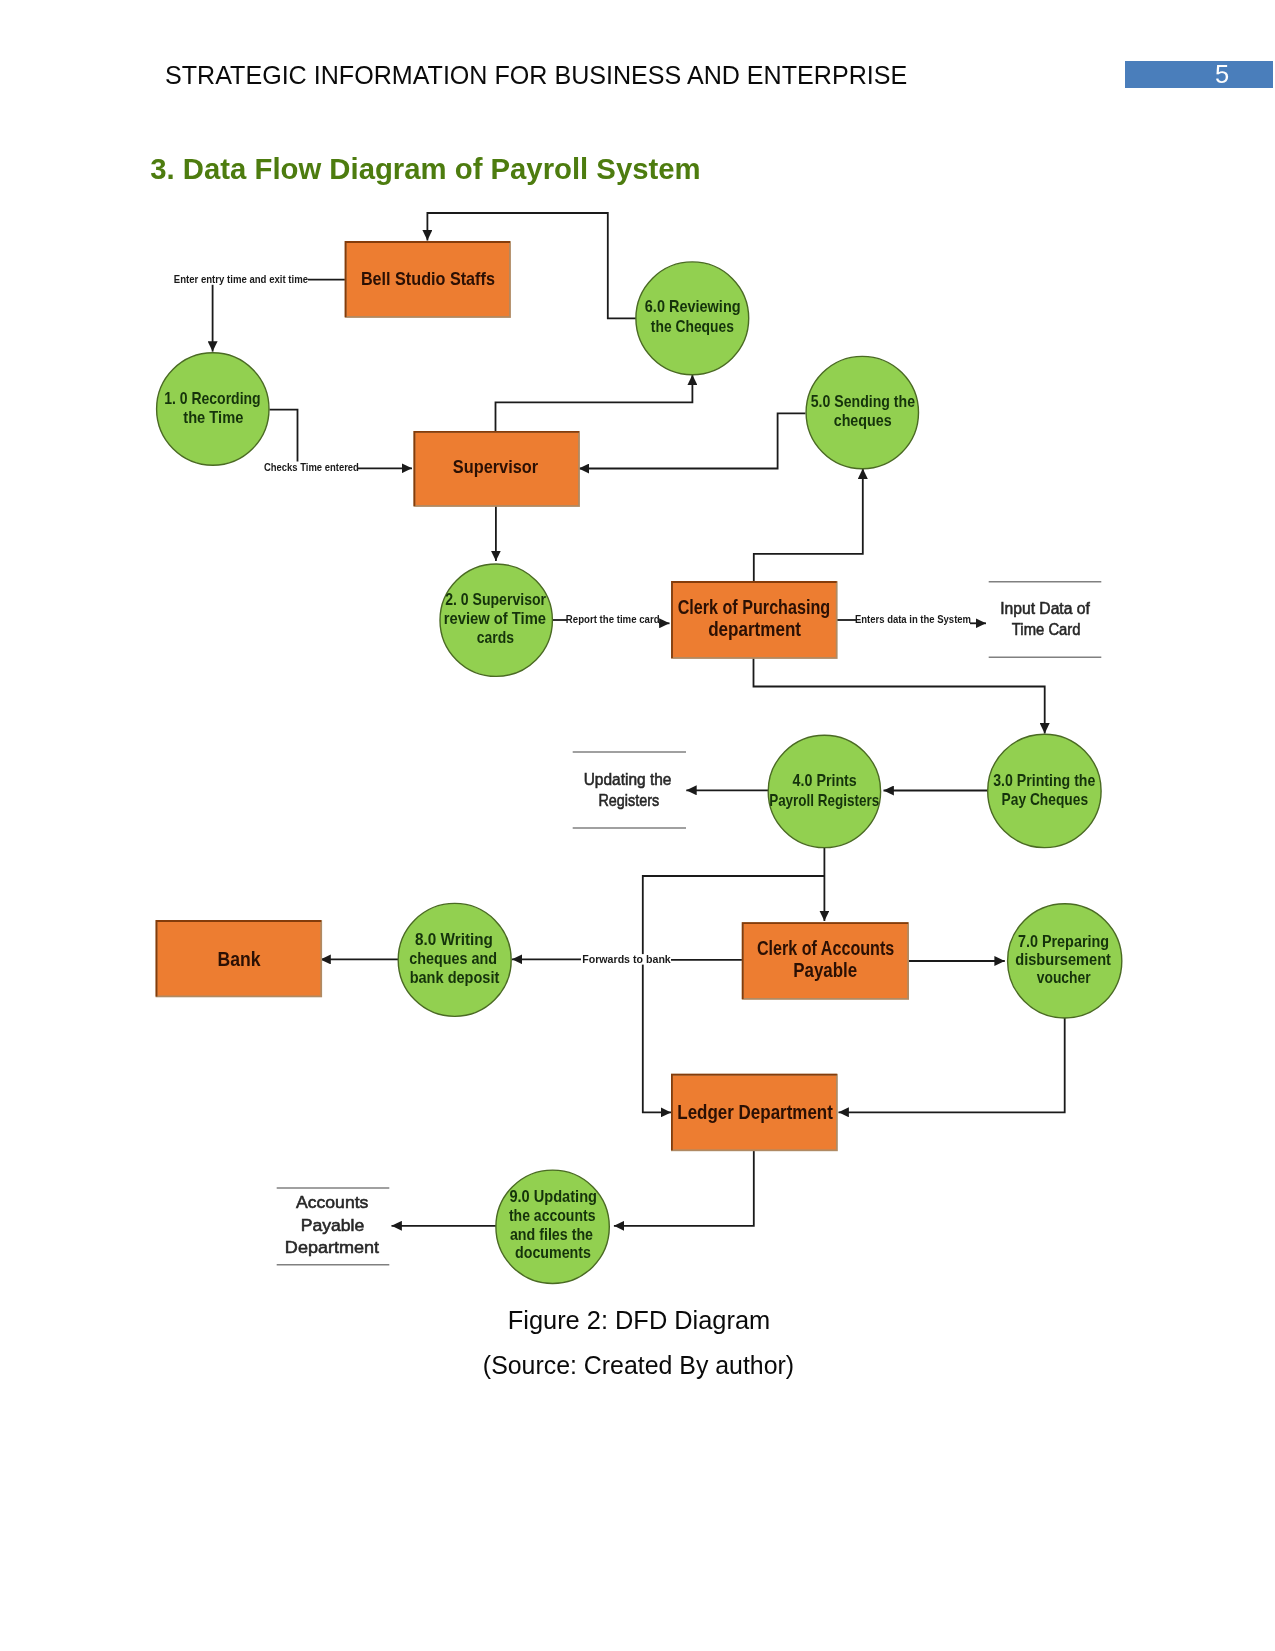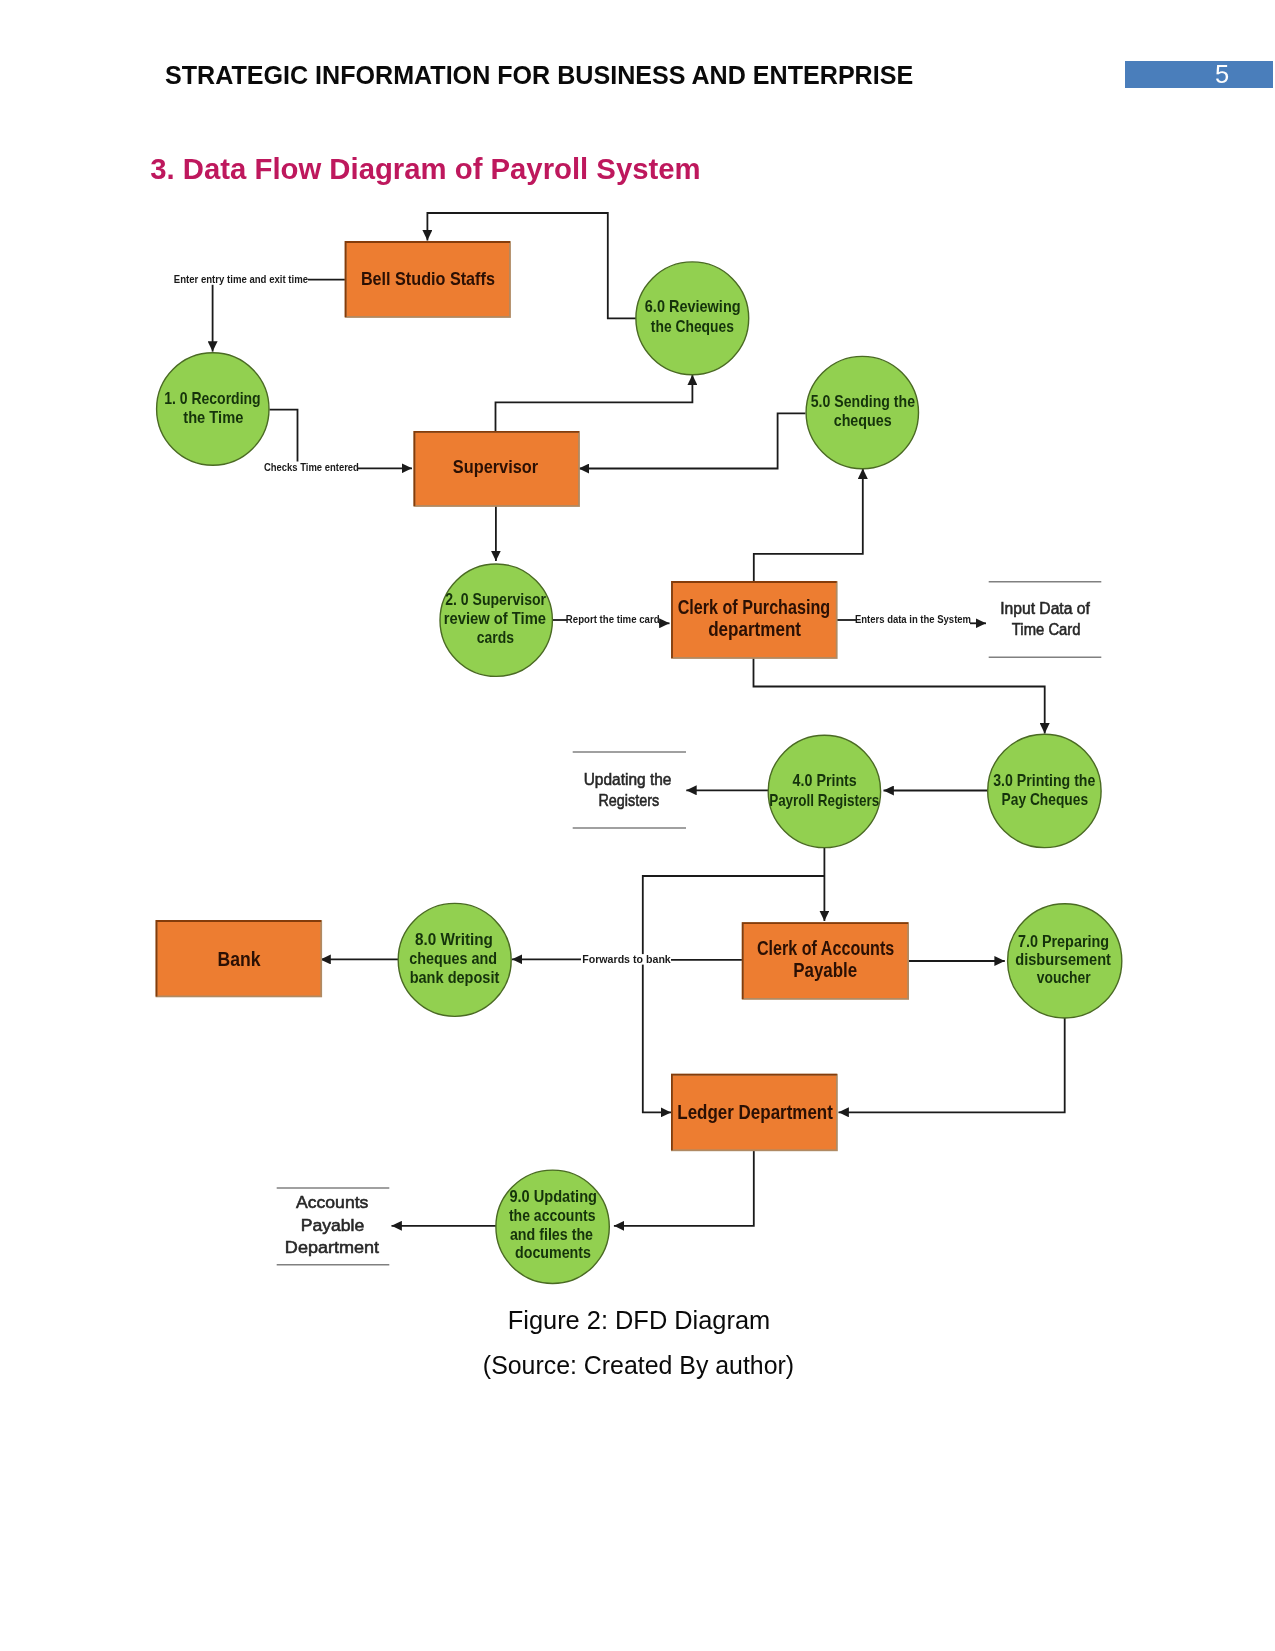--- a/index.html
+++ b/index.html
@@ -5,7 +5,7 @@
   html,body{margin:0;padding:0;}
   body{width:1275px;height:1651px;background:#ffffff;font-family:"Liberation Sans",sans-serif;position:relative;overflow:hidden;}
   #page{position:absolute;left:0;top:0;width:1275px;height:1651px;}
-  .hdr-title{position:absolute;left:165px;top:60.5px;font-size:25.1px;color:#0a0a0a;white-space:nowrap;font-weight:bold;}
+  .hdr-title{position:absolute;left:165px;top:60.5px;font-size:25.1px;color:#0a0a0a;white-space:nowrap;}
   .pagebox{position:absolute;left:1124.7px;top:61.1px;width:148.8px;height:27.3px;background:#4A7EBB;}
   .pagenum{position:absolute;left:1182.2px;top:61.1px;width:80px;text-align:center;line-height:27.3px;font-size:25.5px;color:#FDFDFD;}
   .sec-title{position:absolute;left:150.3px;top:152px;font-size:29.3px;font-weight:bold;color:#be185d;white-space:nowrap;}

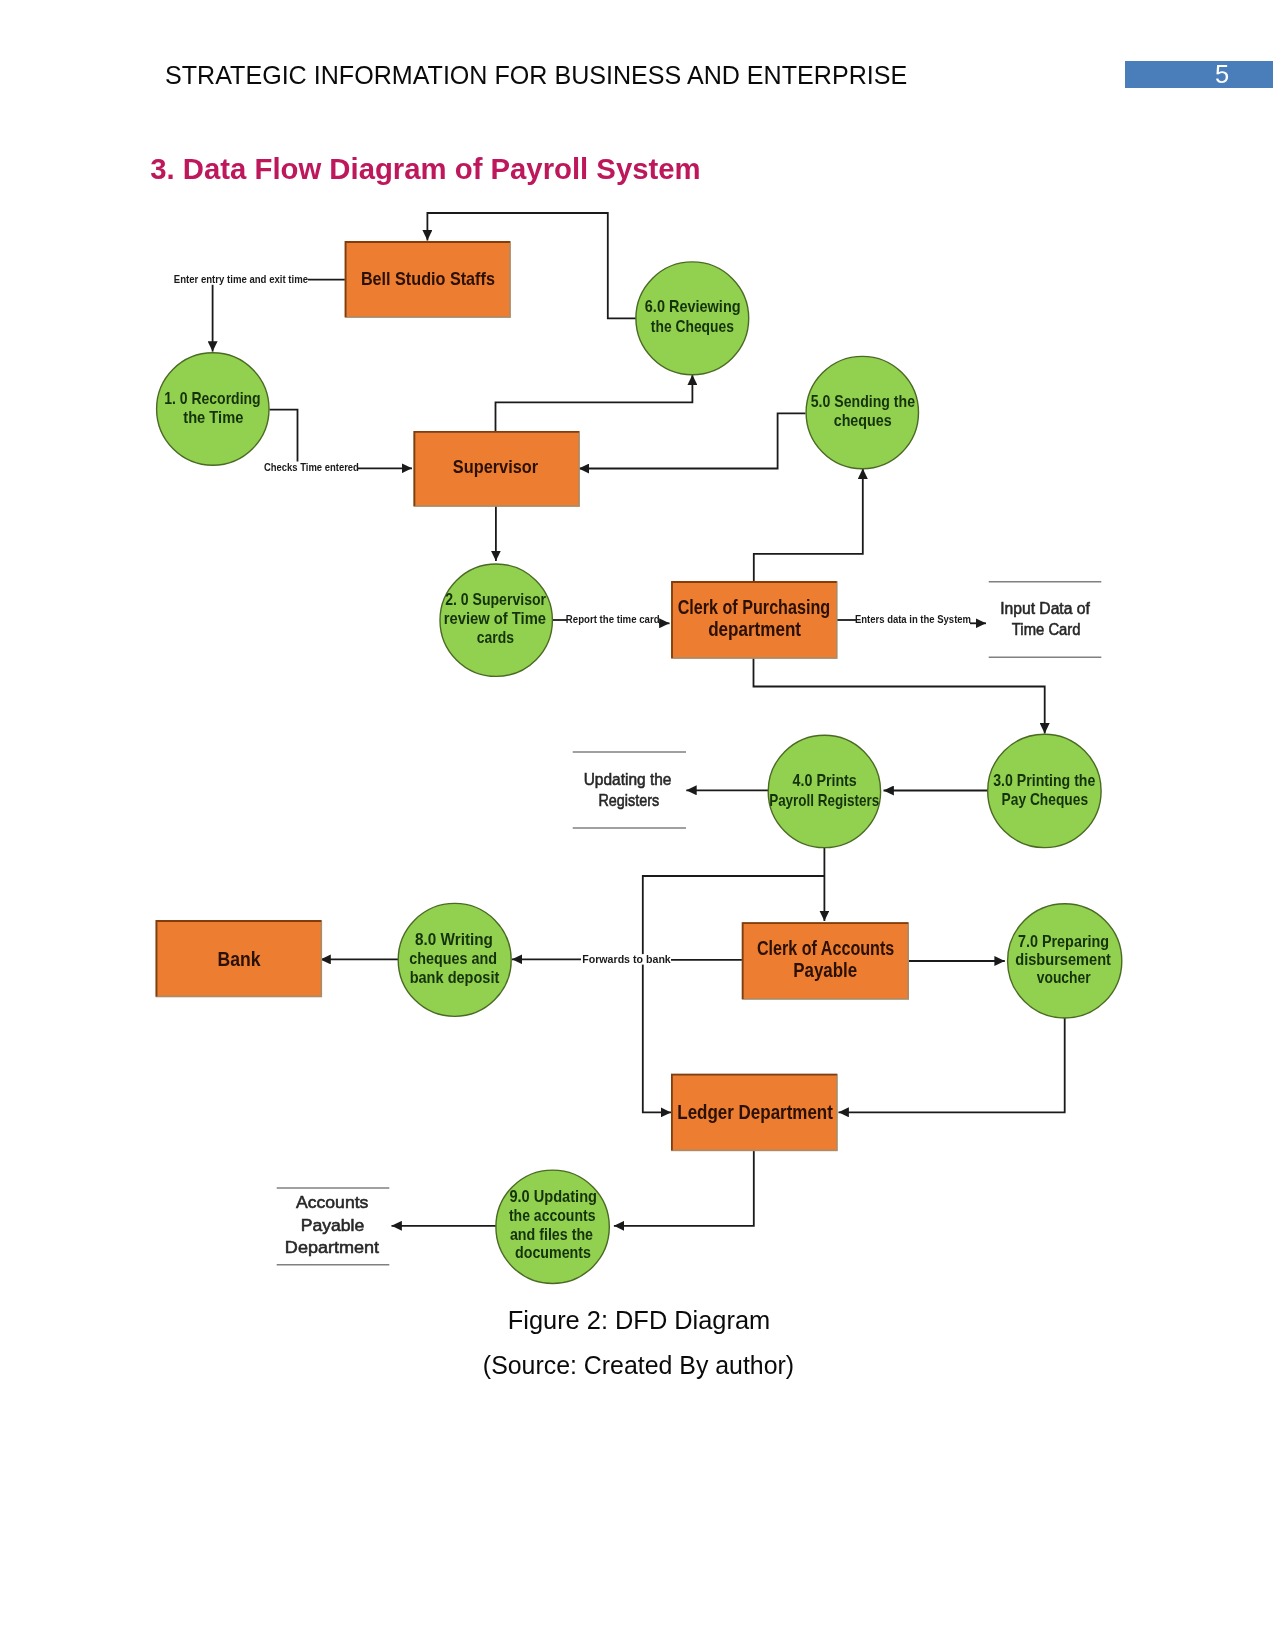--- a/index.html
+++ b/index.html
@@ -8,7 +8,7 @@
   .hdr-title{position:absolute;left:165px;top:60.5px;font-size:25.1px;color:#0a0a0a;white-space:nowrap;}
   .pagebox{position:absolute;left:1124.7px;top:61.1px;width:148.8px;height:27.3px;background:#4A7EBB;}
   .pagenum{position:absolute;left:1182.2px;top:61.1px;width:80px;text-align:center;line-height:27.3px;font-size:25.5px;color:#FDFDFD;}
-  .sec-title{position:absolute;left:150.3px;top:152px;font-size:29.3px;font-weight:bold;color:#be185d;white-space:nowrap;}
+  .sec-title{position:absolute;left:150.3px;top:152px;font-size:29.3px;font-weight:bold;color:#4d7c0f;white-space:nowrap;}
   .cap1{position:absolute;left:0;top:1305.5px;width:1278px;text-align:center;font-size:25.4px;color:#0a0a0a;}
   .cap1 b{font-weight:normal;}
   .cap2{position:absolute;left:0;top:1350.5px;width:1277px;text-align:center;font-size:24.9px;color:#0a0a0a;}

